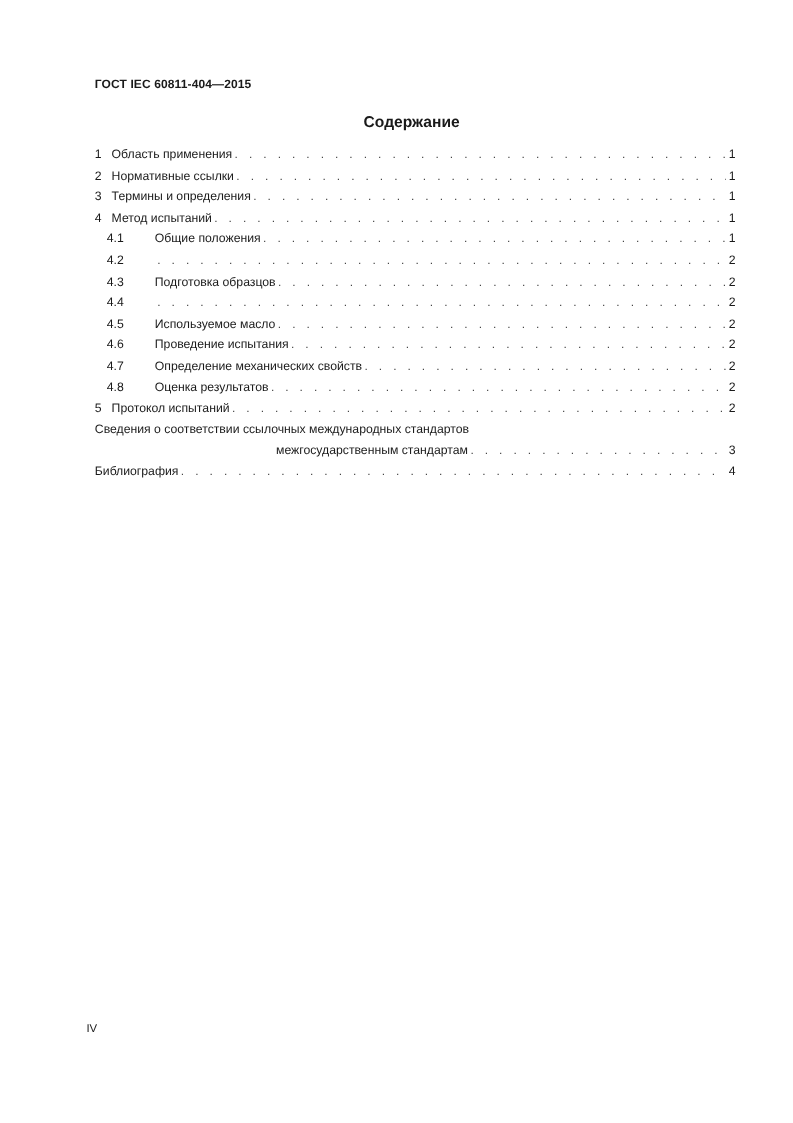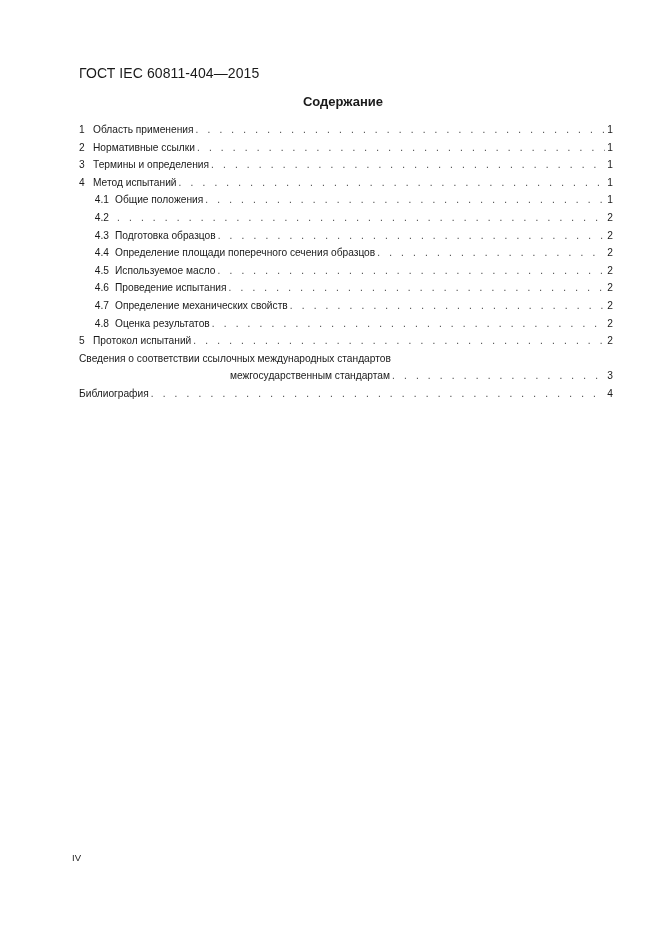--- a/index.html
+++ b/index.html
@@ -19,8 +19,8 @@
       position: absolute;
       left: 79px;
       top: 65px;
-      font-size: 14px;
-      font-weight: normal;
+      font-size: 10px;
+      font-weight: bold;
       letter-spacing: 0.1px;
     }
     .toc-title {

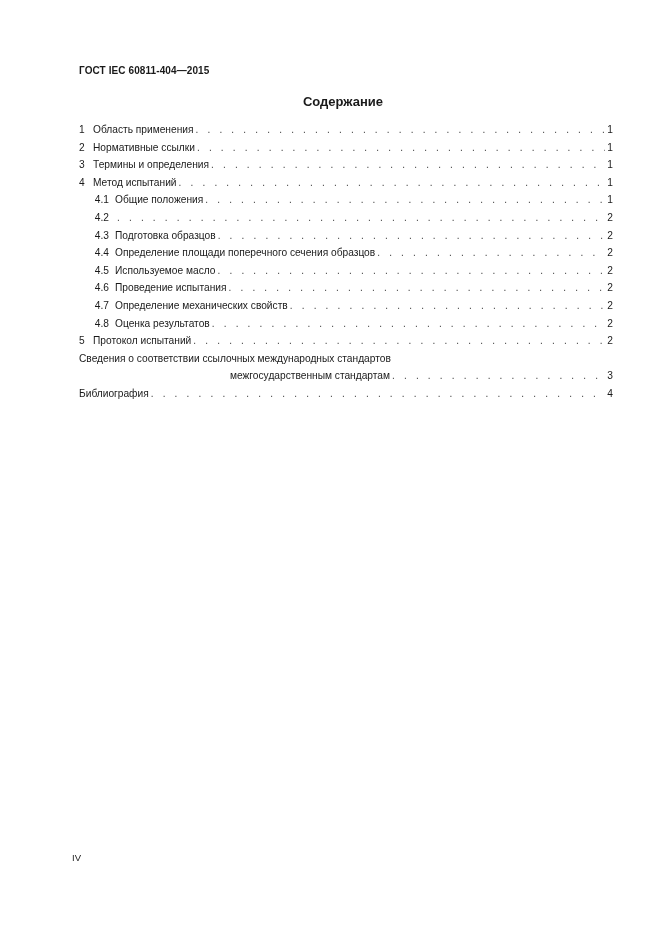--- a/index.html
+++ b/index.html
@@ -58,8 +58,7 @@
     }
     .toc-row.sub .toc-num {
       min-width: 20px;
-      margin-right: 6px;
-      text-align: right;
+      margin-right: 20px;
     }
     .toc-label {
       flex: 0 0 auto;

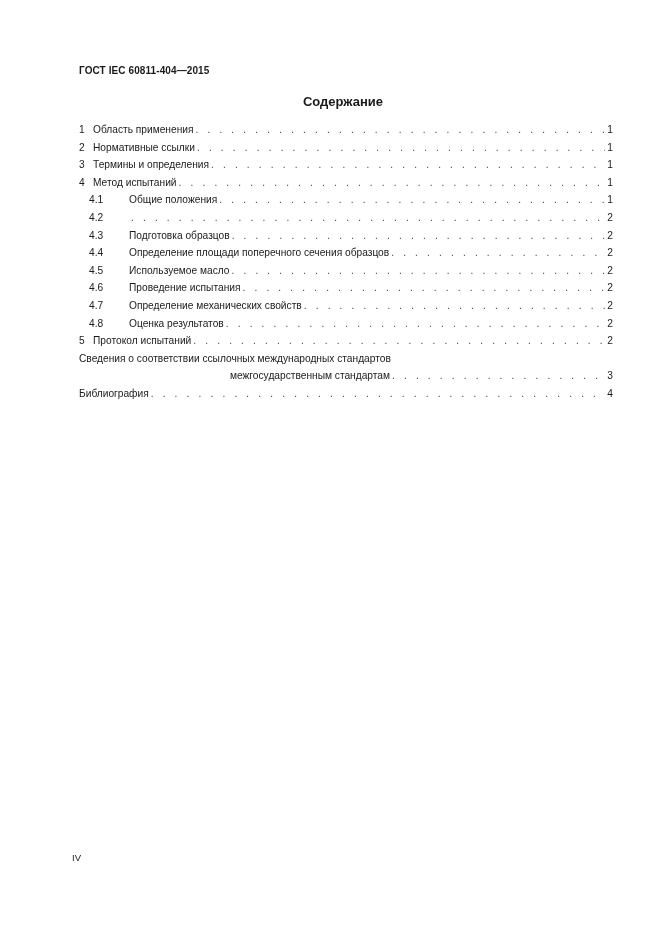--- a/index.html
+++ b/index.html
@@ -157,7 +157,6 @@
 
   <div class="toc-row sub">
     <span class="toc-num">4.4</span>
-    <span class="toc-label">Определение площади поперечного сечения образцов</span>
     <span class="toc-leader"></span>
     <span class="toc-page">2</span>
   </div>

